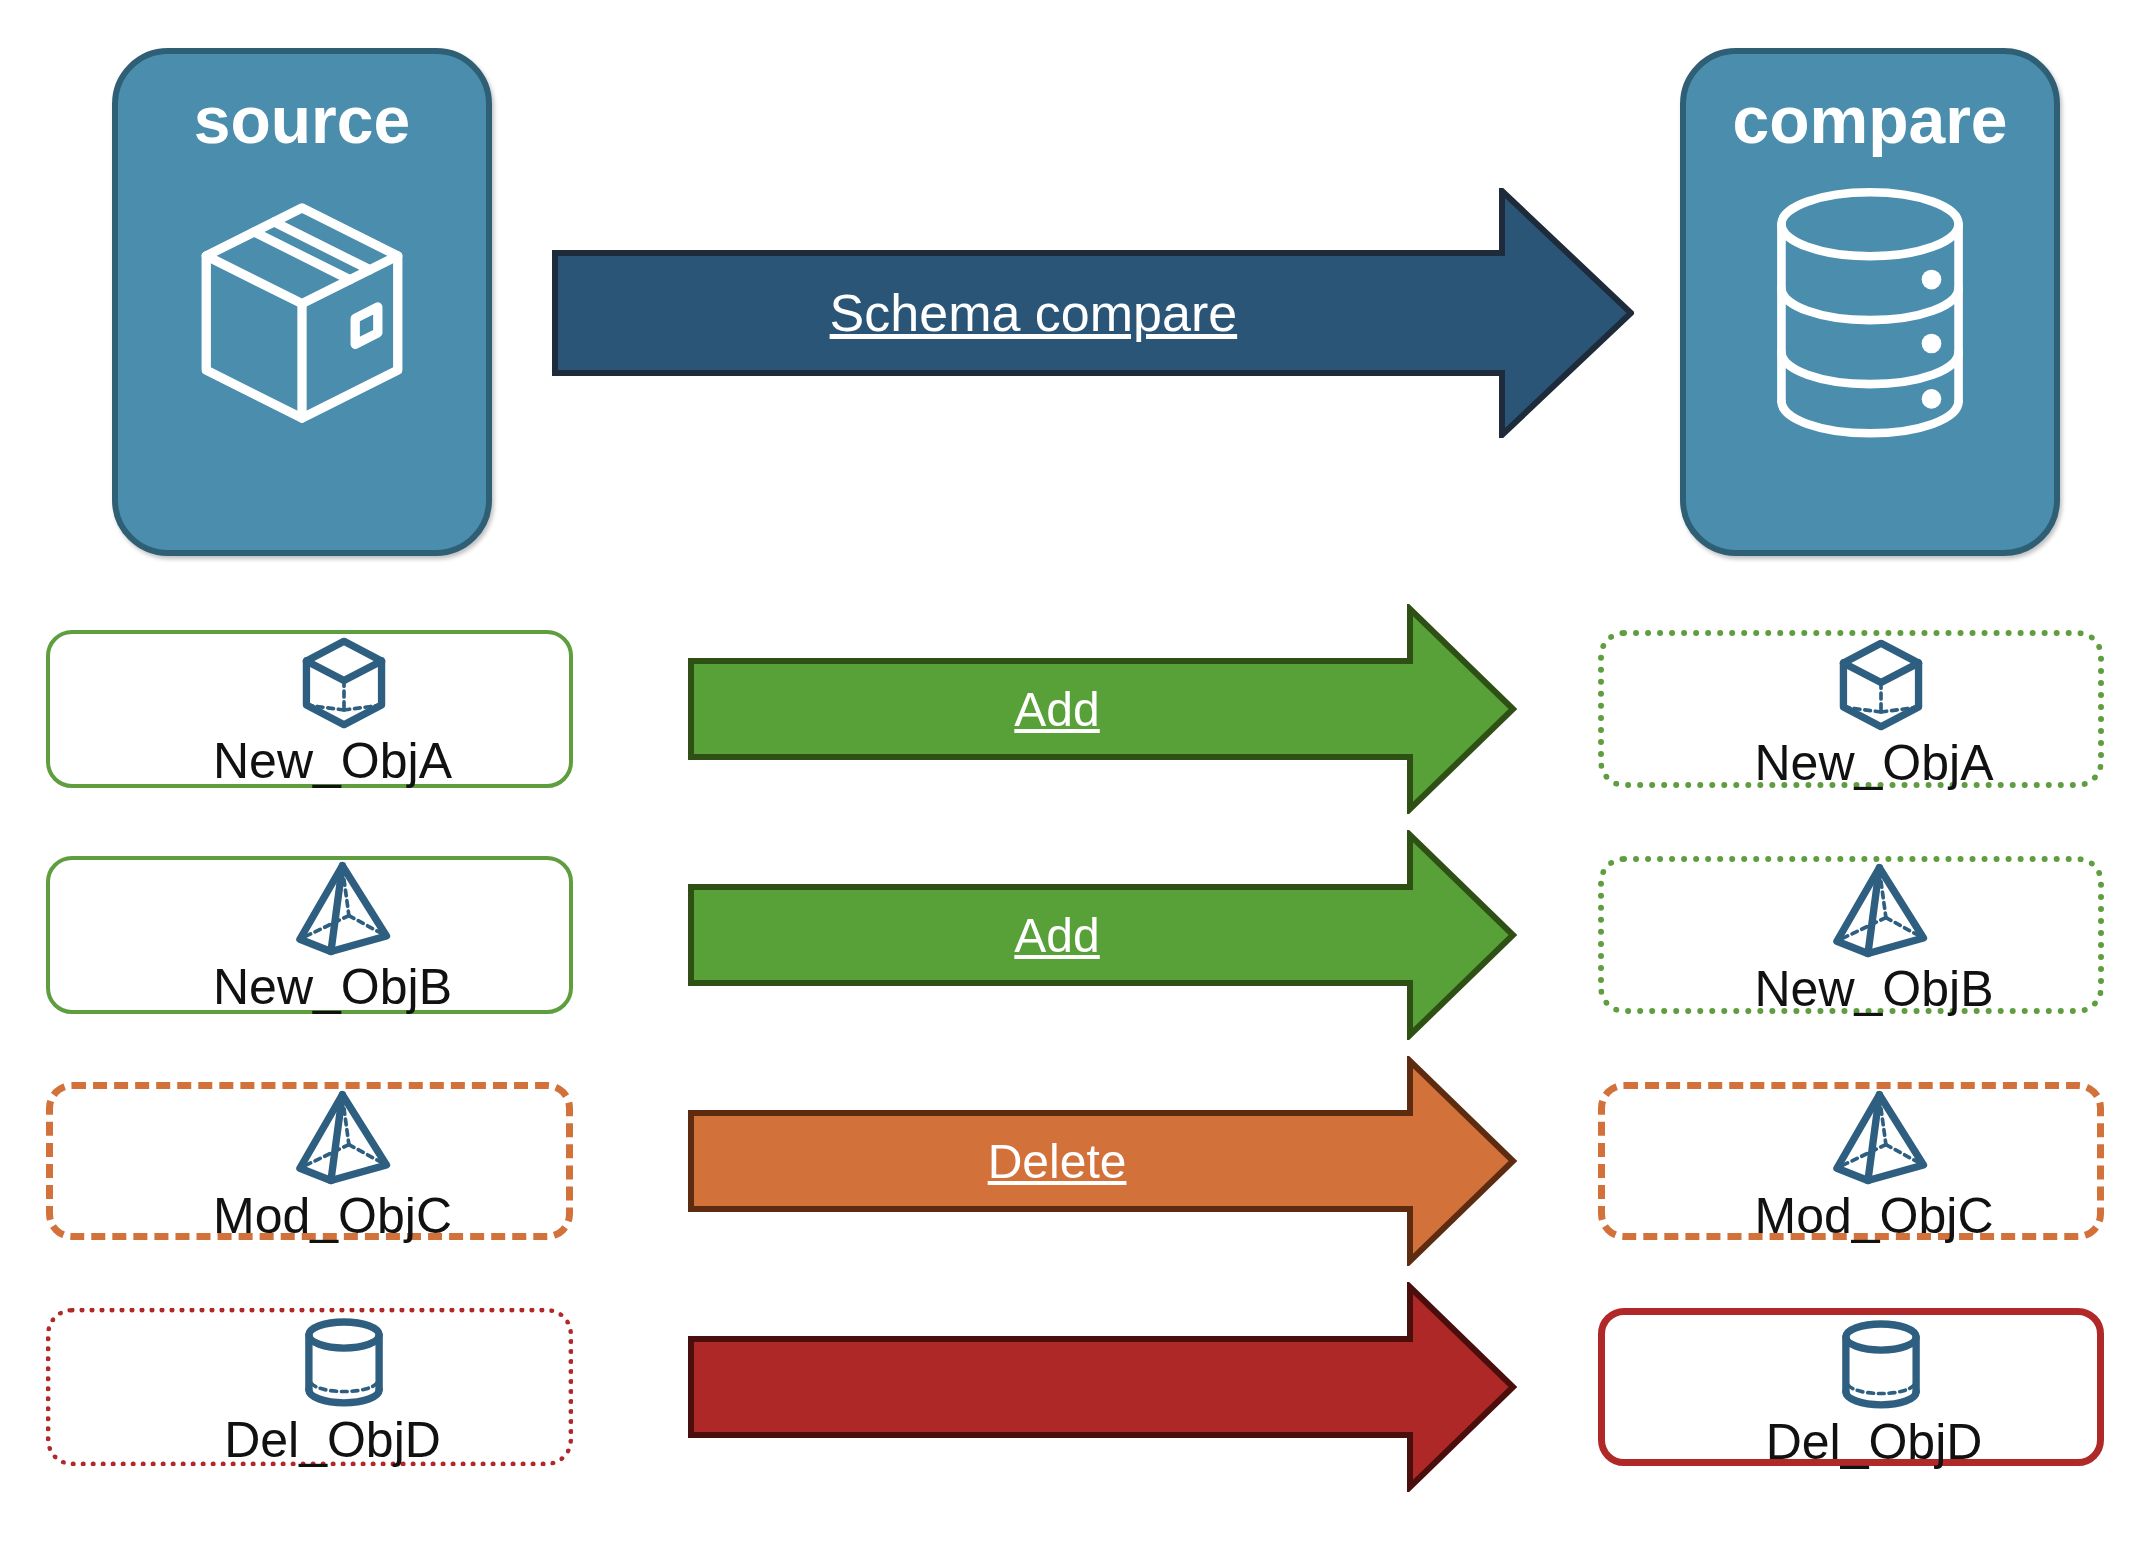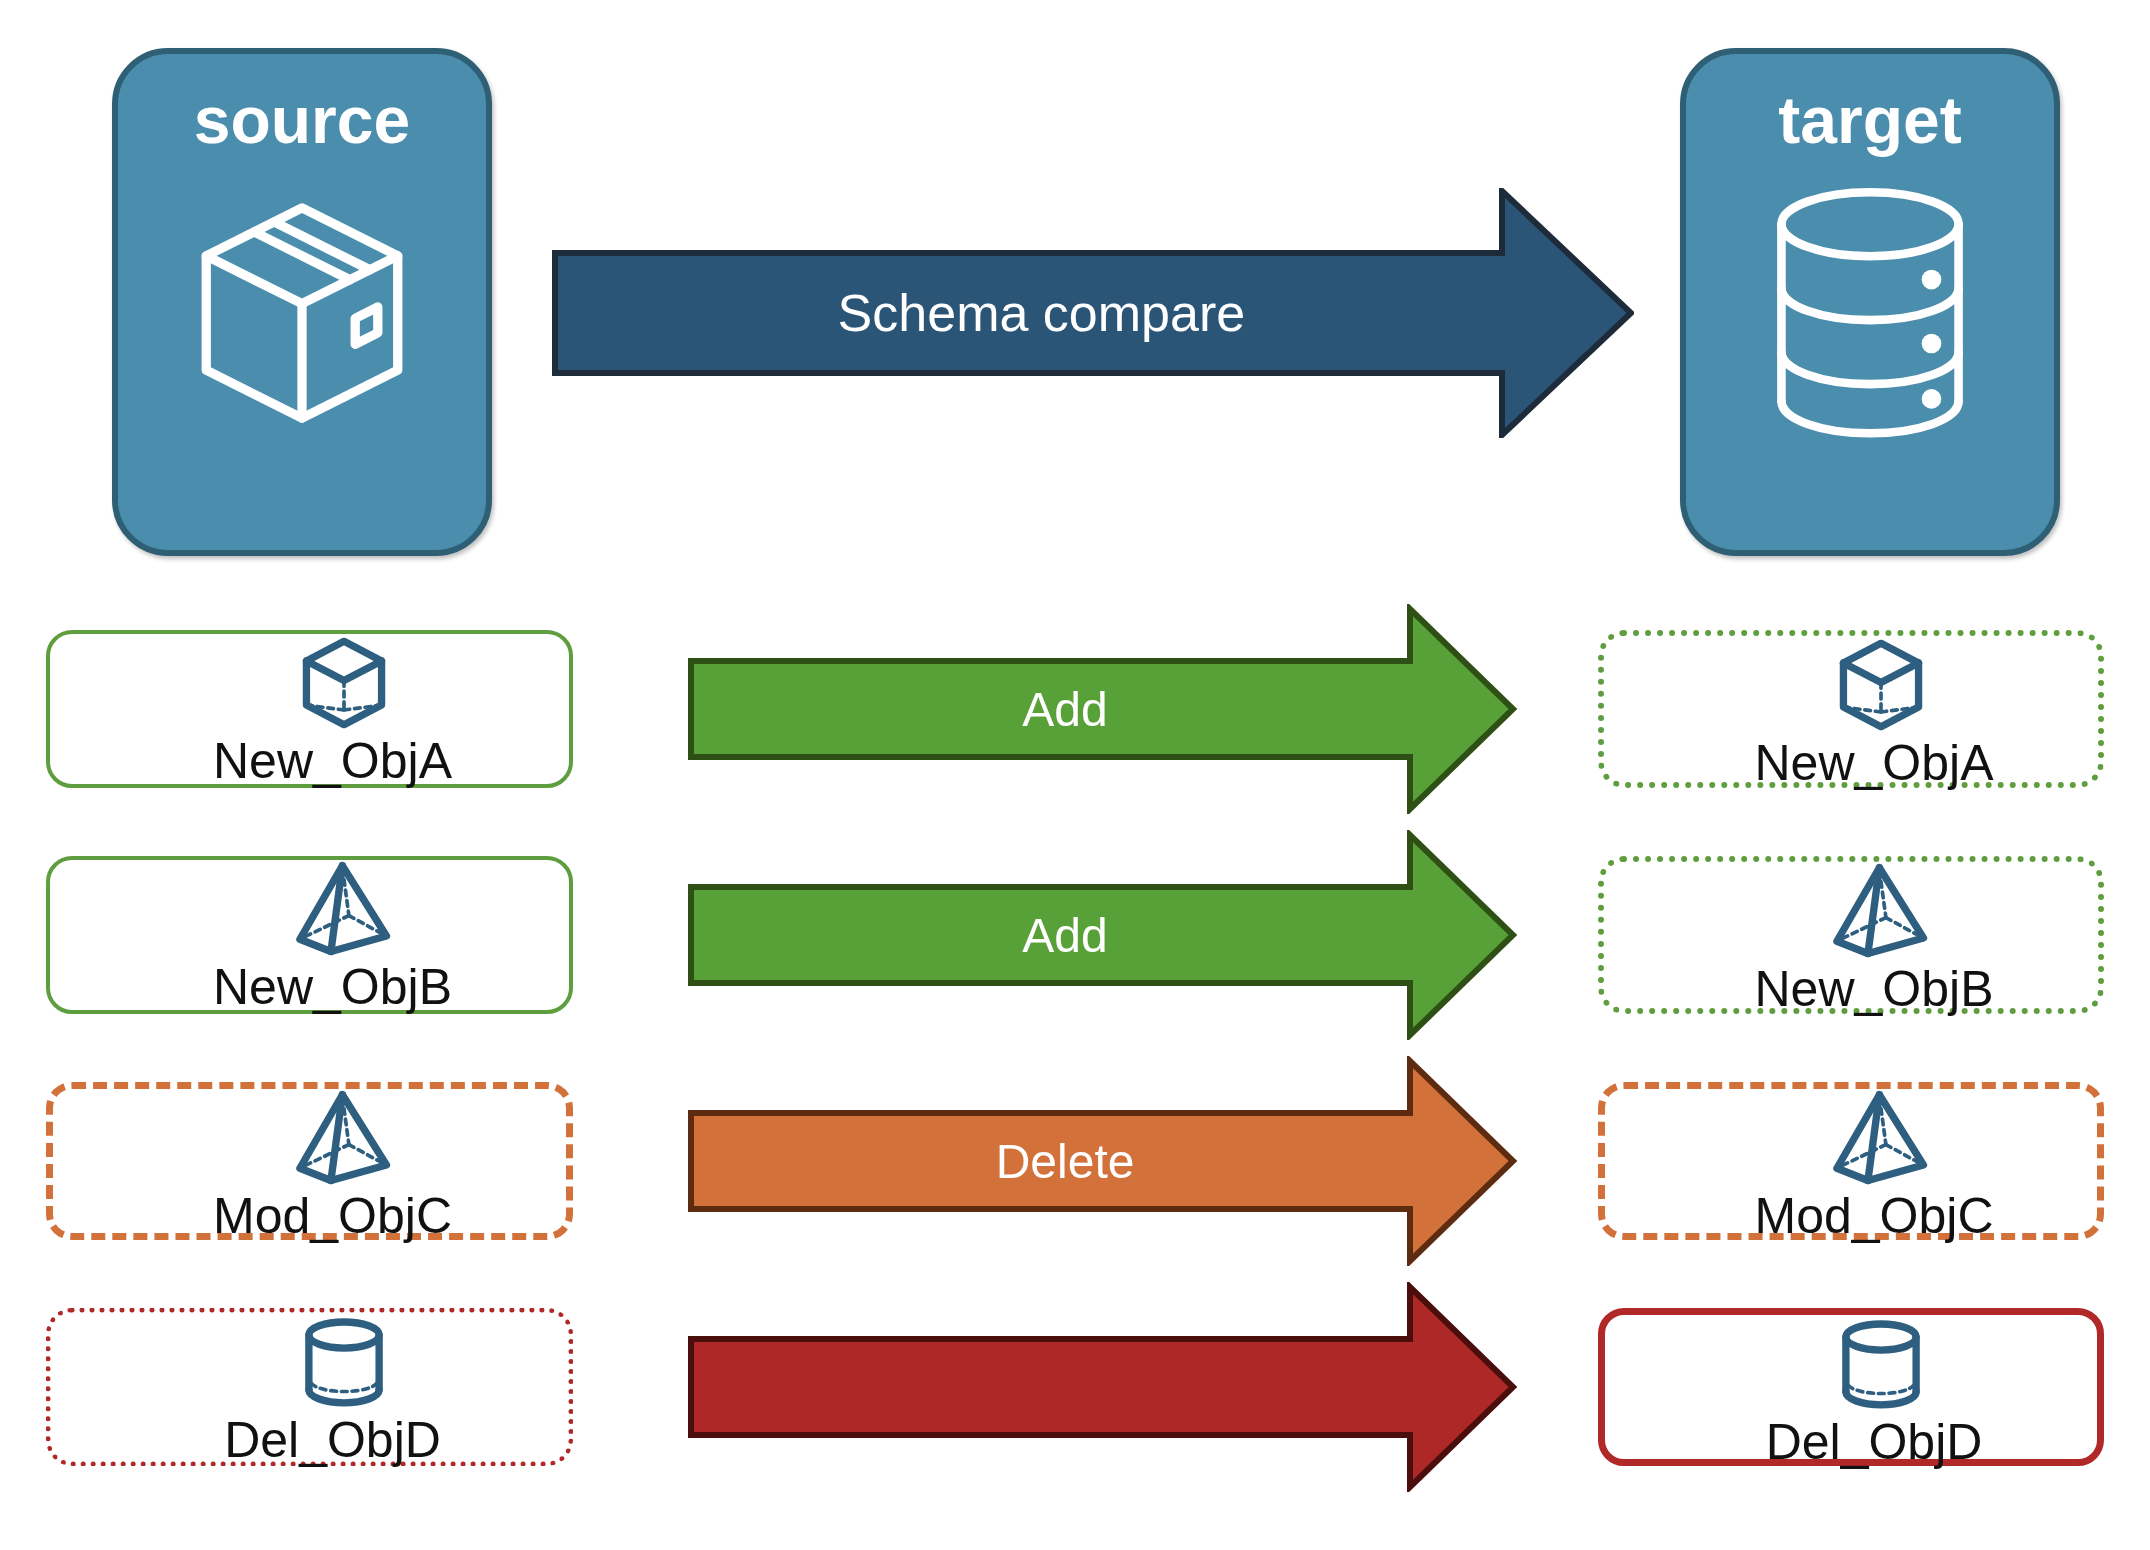--- a/index.html
+++ b/index.html
@@ -76,7 +76,7 @@
   </div>
 
   <div class="node target-node">
-    <div class="node-title">target</div>
+    <div class="node-title">compare</div>
     <svg class="node-icon" width="246" height="284" viewBox="0 0 200 230">
       <ellipse cx="100" cy="42" rx="72" ry="26"></ellipse>
       <path d="M28 42 L28 186"></path>

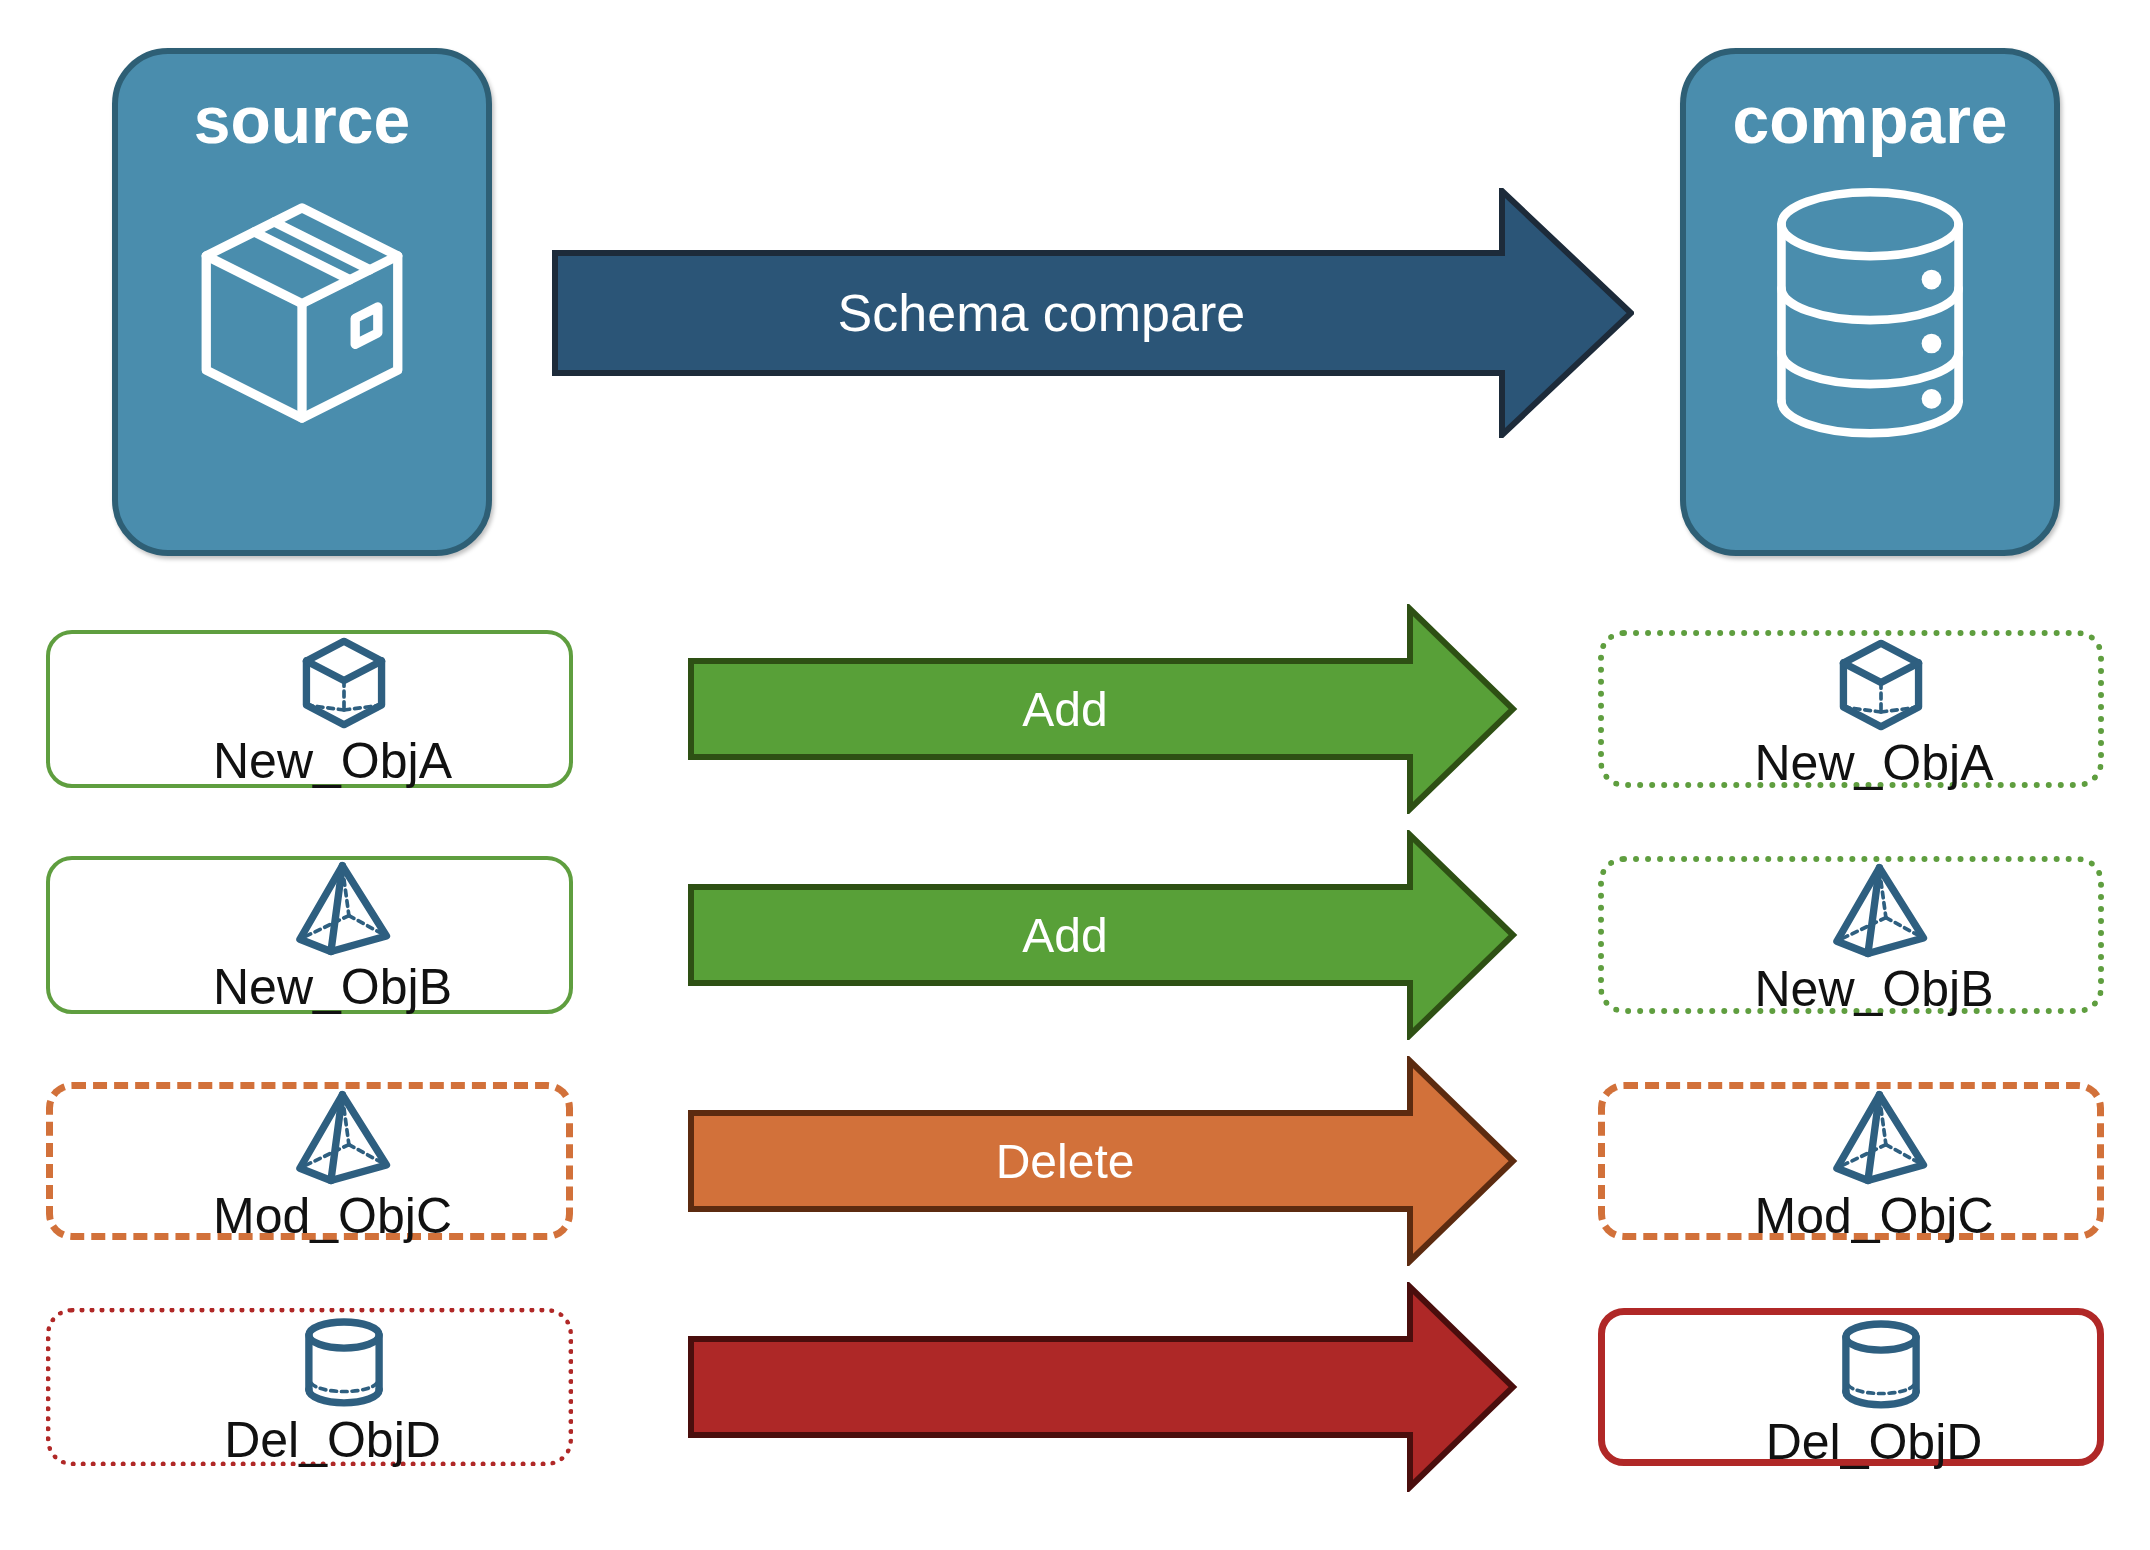--- a/index.html
+++ b/index.html
@@ -33,9 +33,9 @@
   .arrow-update polygon { fill:var(--update_fill); stroke:var(--update_border); }
   .arrow-delete polygon { fill:var(--delete_fill); stroke:var(--delete_border); }
   .arrow-label {
-    position:absolute; left:16px; top:0; height:100%; width:87%;
+    position:absolute; left:8px; top:0; height:100%; width:87%;
     display:flex; align-items:center; justify-content:center;
-    color:var(--arrow_text); font-size:48px;
+    color:var(--arrow_text); font-size:48px;text-decoration:underline;
   }
   .compare-arrow .arrow-label { width:87.5%; font-size:52px; }
 

